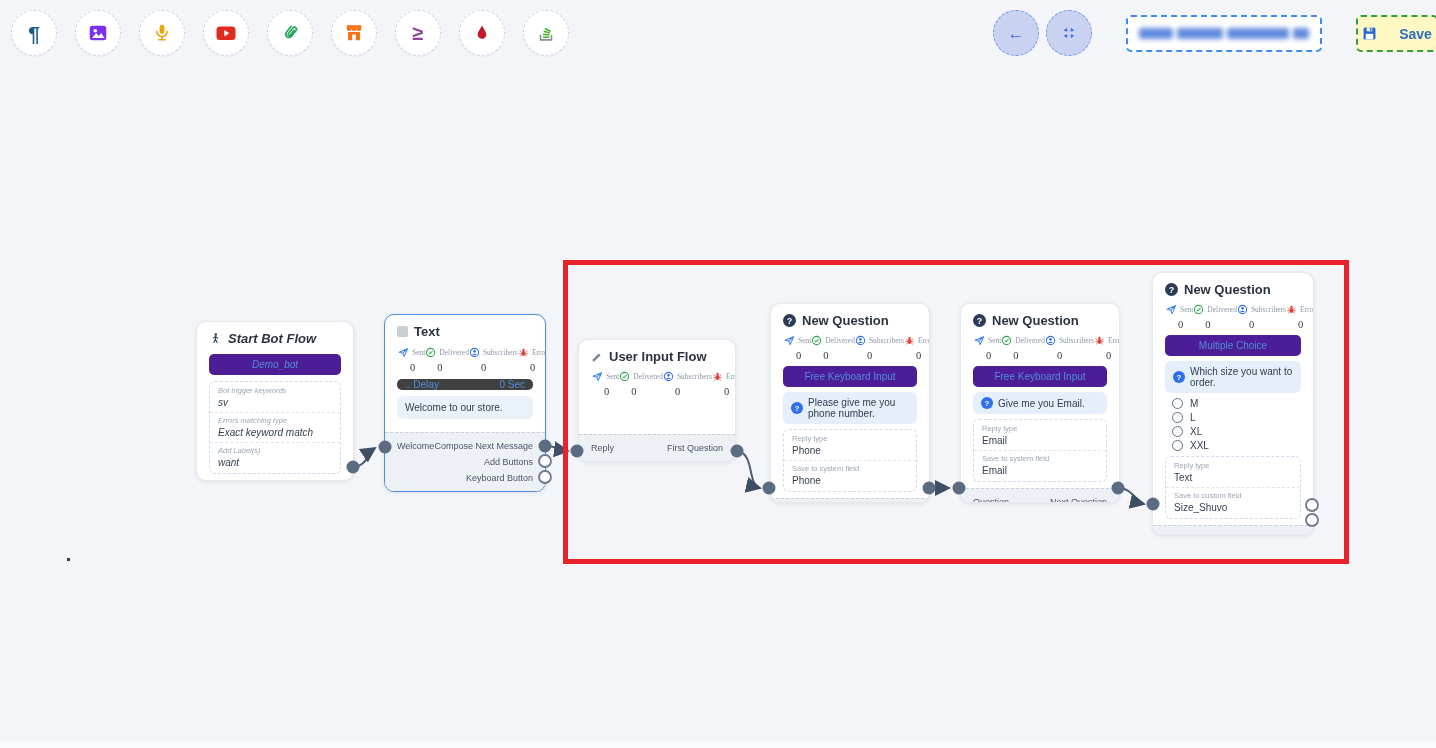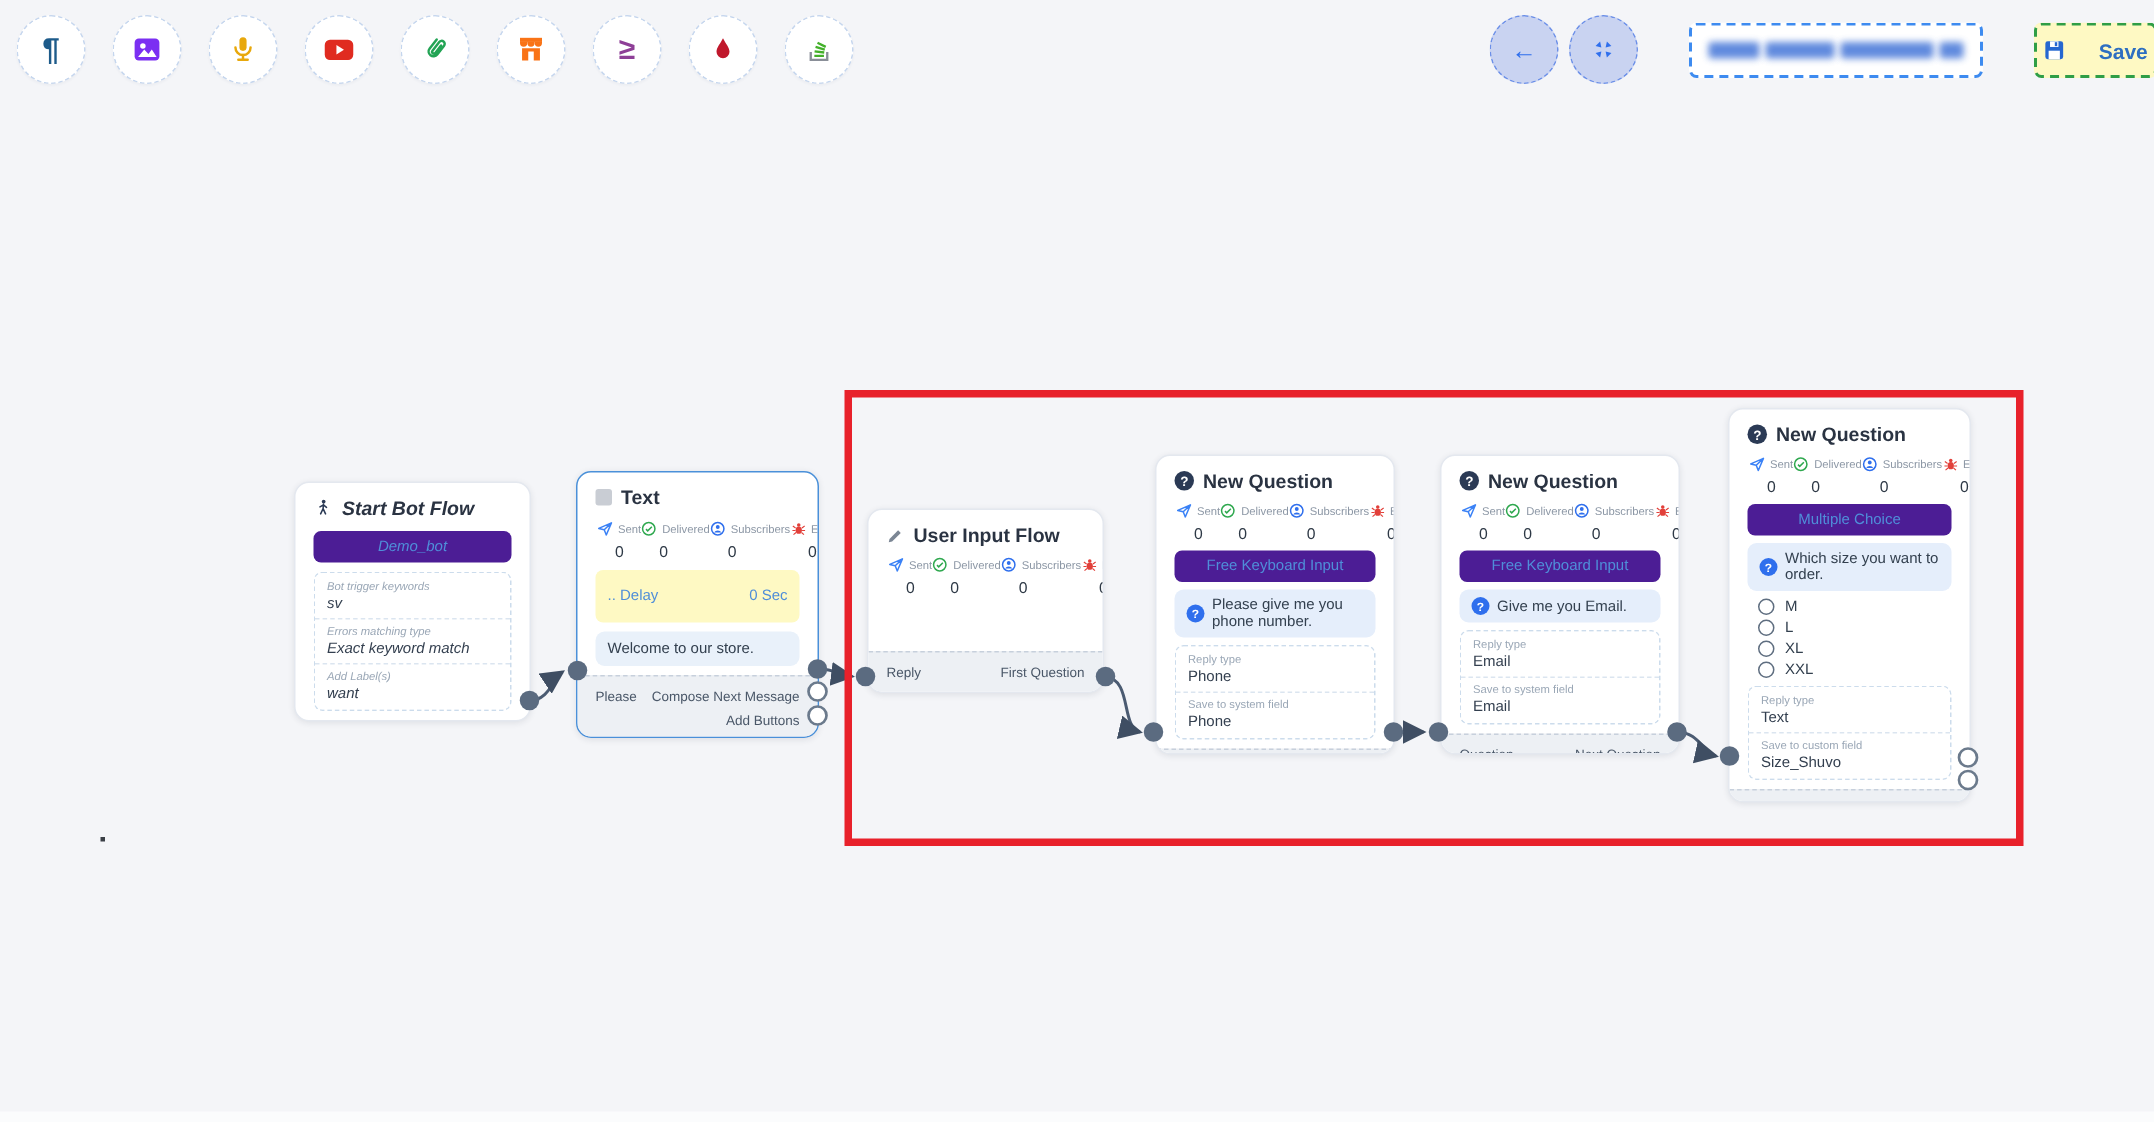--- a/index.html
+++ b/index.html
@@ -34,7 +34,7 @@
     display:inline-flex; align-items:center; justify-content:center; flex:none; }
   .sq-ic { width:11px; height:11px; background:#c9cdd4; border-radius:2px; display:inline-block; }
 
-  .stats { display:flex; justify-content:flex-start; padding:0 1px; }
+  .stats { display:flex; justify-content:flex-start; padding:0 1px;font-family:Liberation Serif, serif; }
   .stat-top { display:flex; align-items:center; gap:3px; font-size:7.5px; color:#8c97a5; white-space:nowrap; }
   .stat-val { font-size:10.5px; color:#2e3946; padding-left:12px; margin-top:4px; }
 

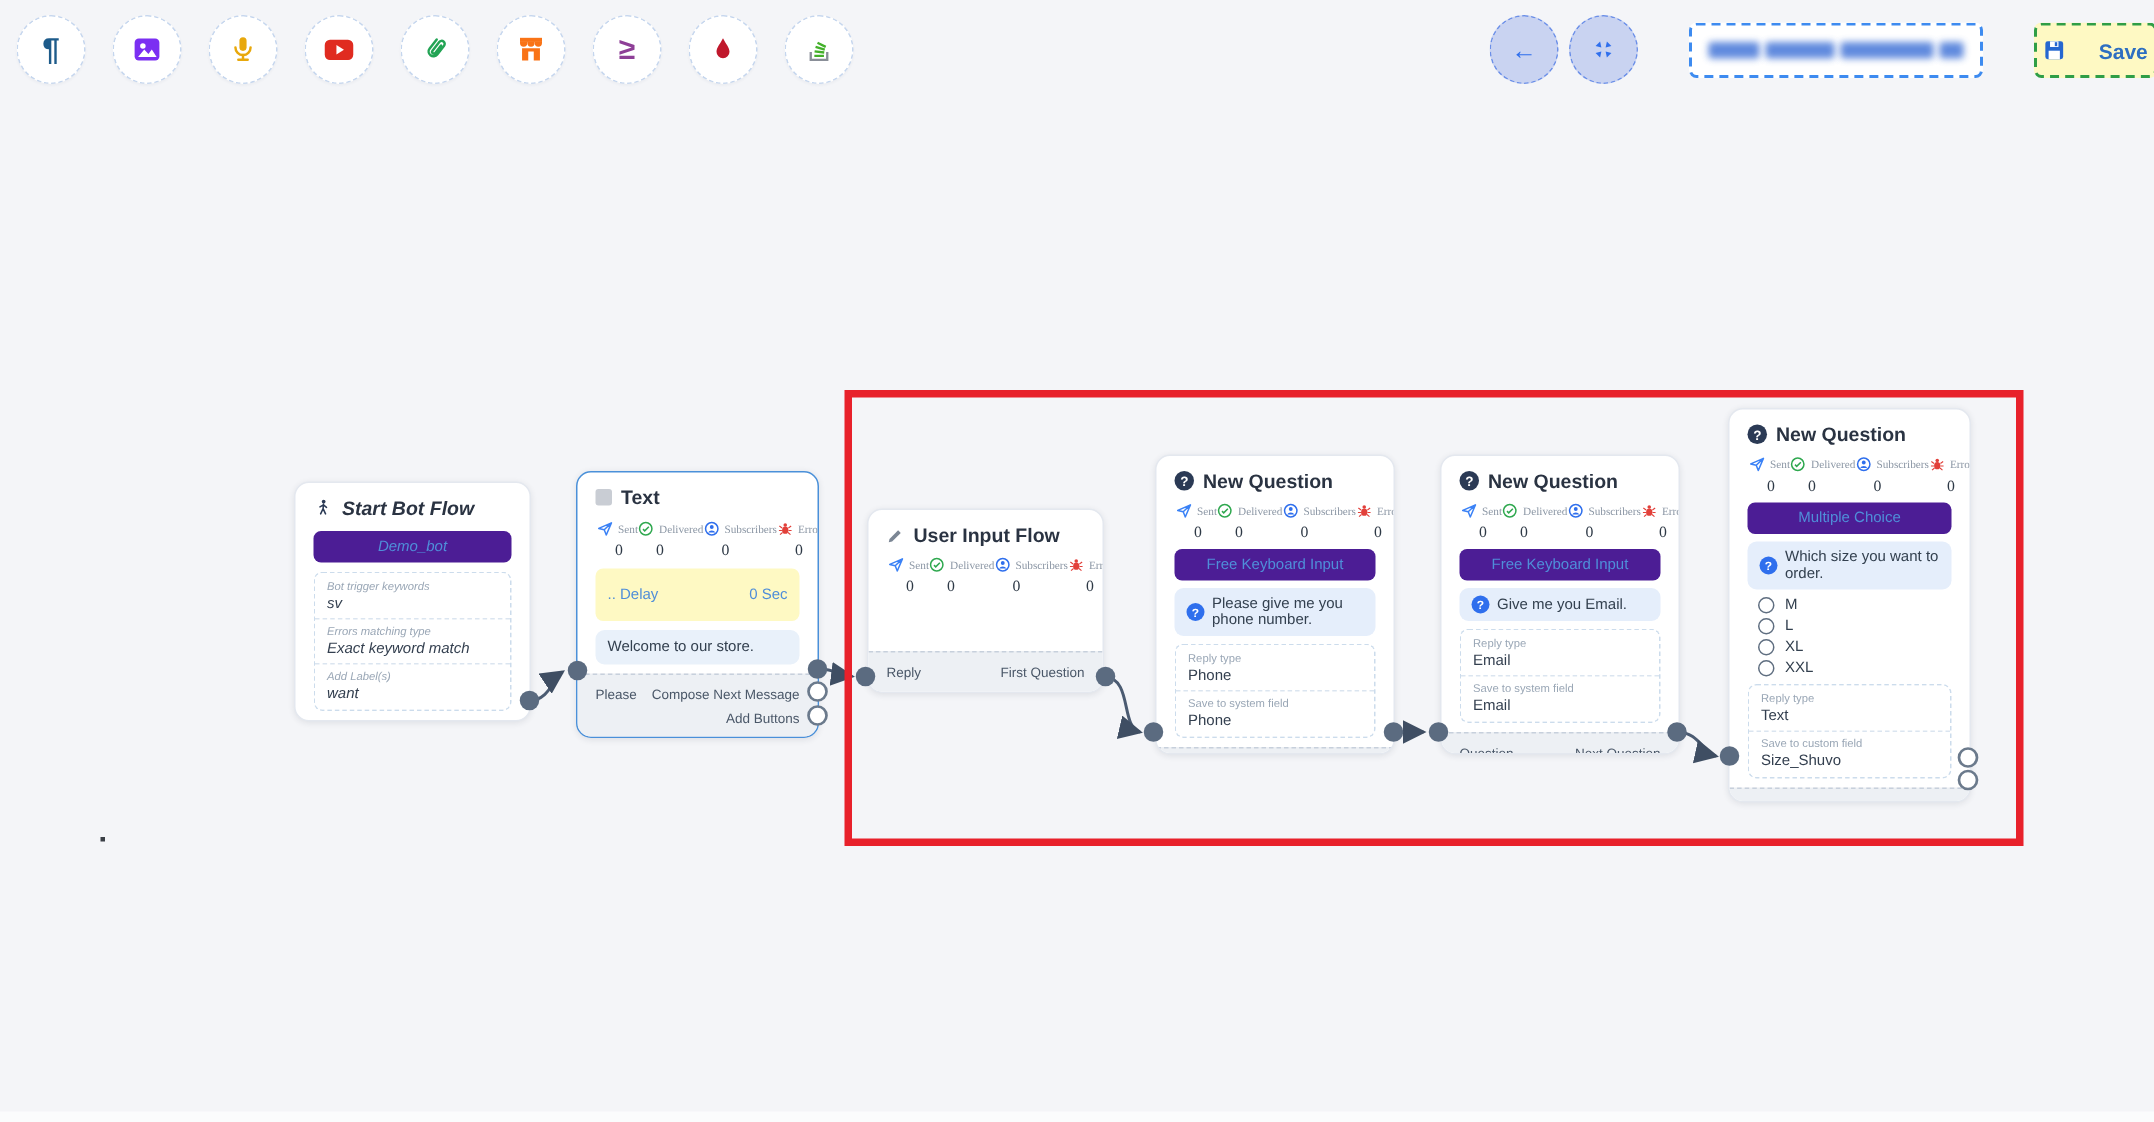--- a/index.html
+++ b/index.html
@@ -39,7 +39,7 @@
   .stat-val { font-size:10.5px; color:#2e3946; padding-left:12px; margin-top:4px; }
 
   .pill { background:#4c1d95; color:#4f8ed9; text-align:center; padding:5px 4px; border-radius:5px; font-size:10px; cursor:pointer; }
-  .delay { background:#fef9c3; color:#4f8ed9; display:flex; justify-content:space-between; padding:12px 8px; border-radius:5px; font-size:10px; cursor:pointer;align-items:flex-end; }
+  .delay { background:#404040; color:#4f8ed9; display:flex; justify-content:space-between; padding:0 8px; border-radius:5px; font-size:10px; cursor:pointer;align-items:flex-end; }
   .bubble { background:#e9f1fa; color:#33404f; padding:6px 8px; border-radius:6px; font-size:10px; }
   .qbubble { background:#e5eefb; color:#33404f; padding:5px 8px; border-radius:6px; font-size:10px;
     display:flex; align-items:center; gap:5px; }

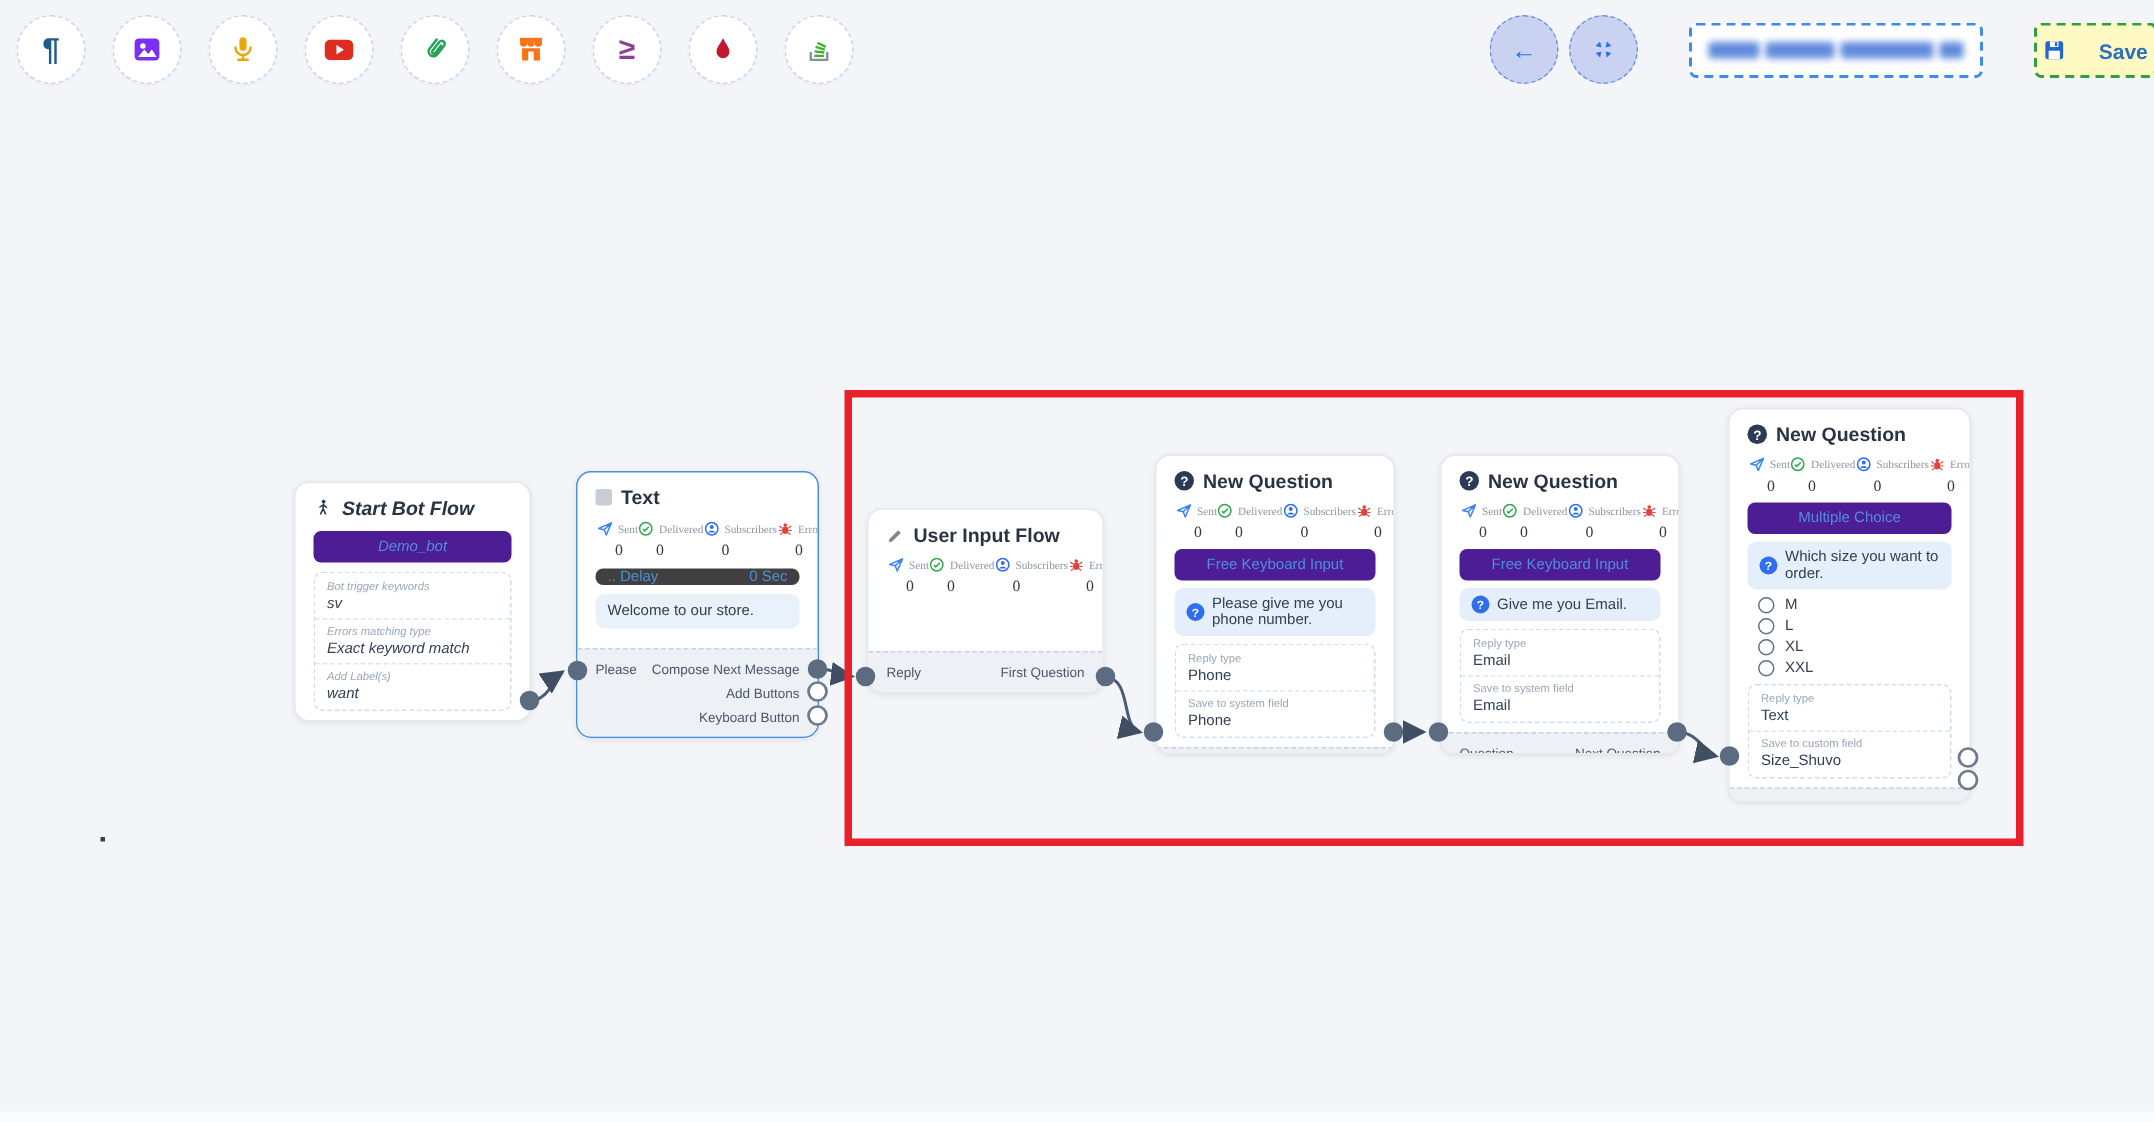--- a/index.html
+++ b/index.html
@@ -269,7 +269,7 @@
     </div>
     <div class="node-footer">
       <div class="frow">
-        <span>Please</span>
+        <span>Welcome</span>
         <span>Compose Next Message</span>
       </div>
       <div class="frow right">

